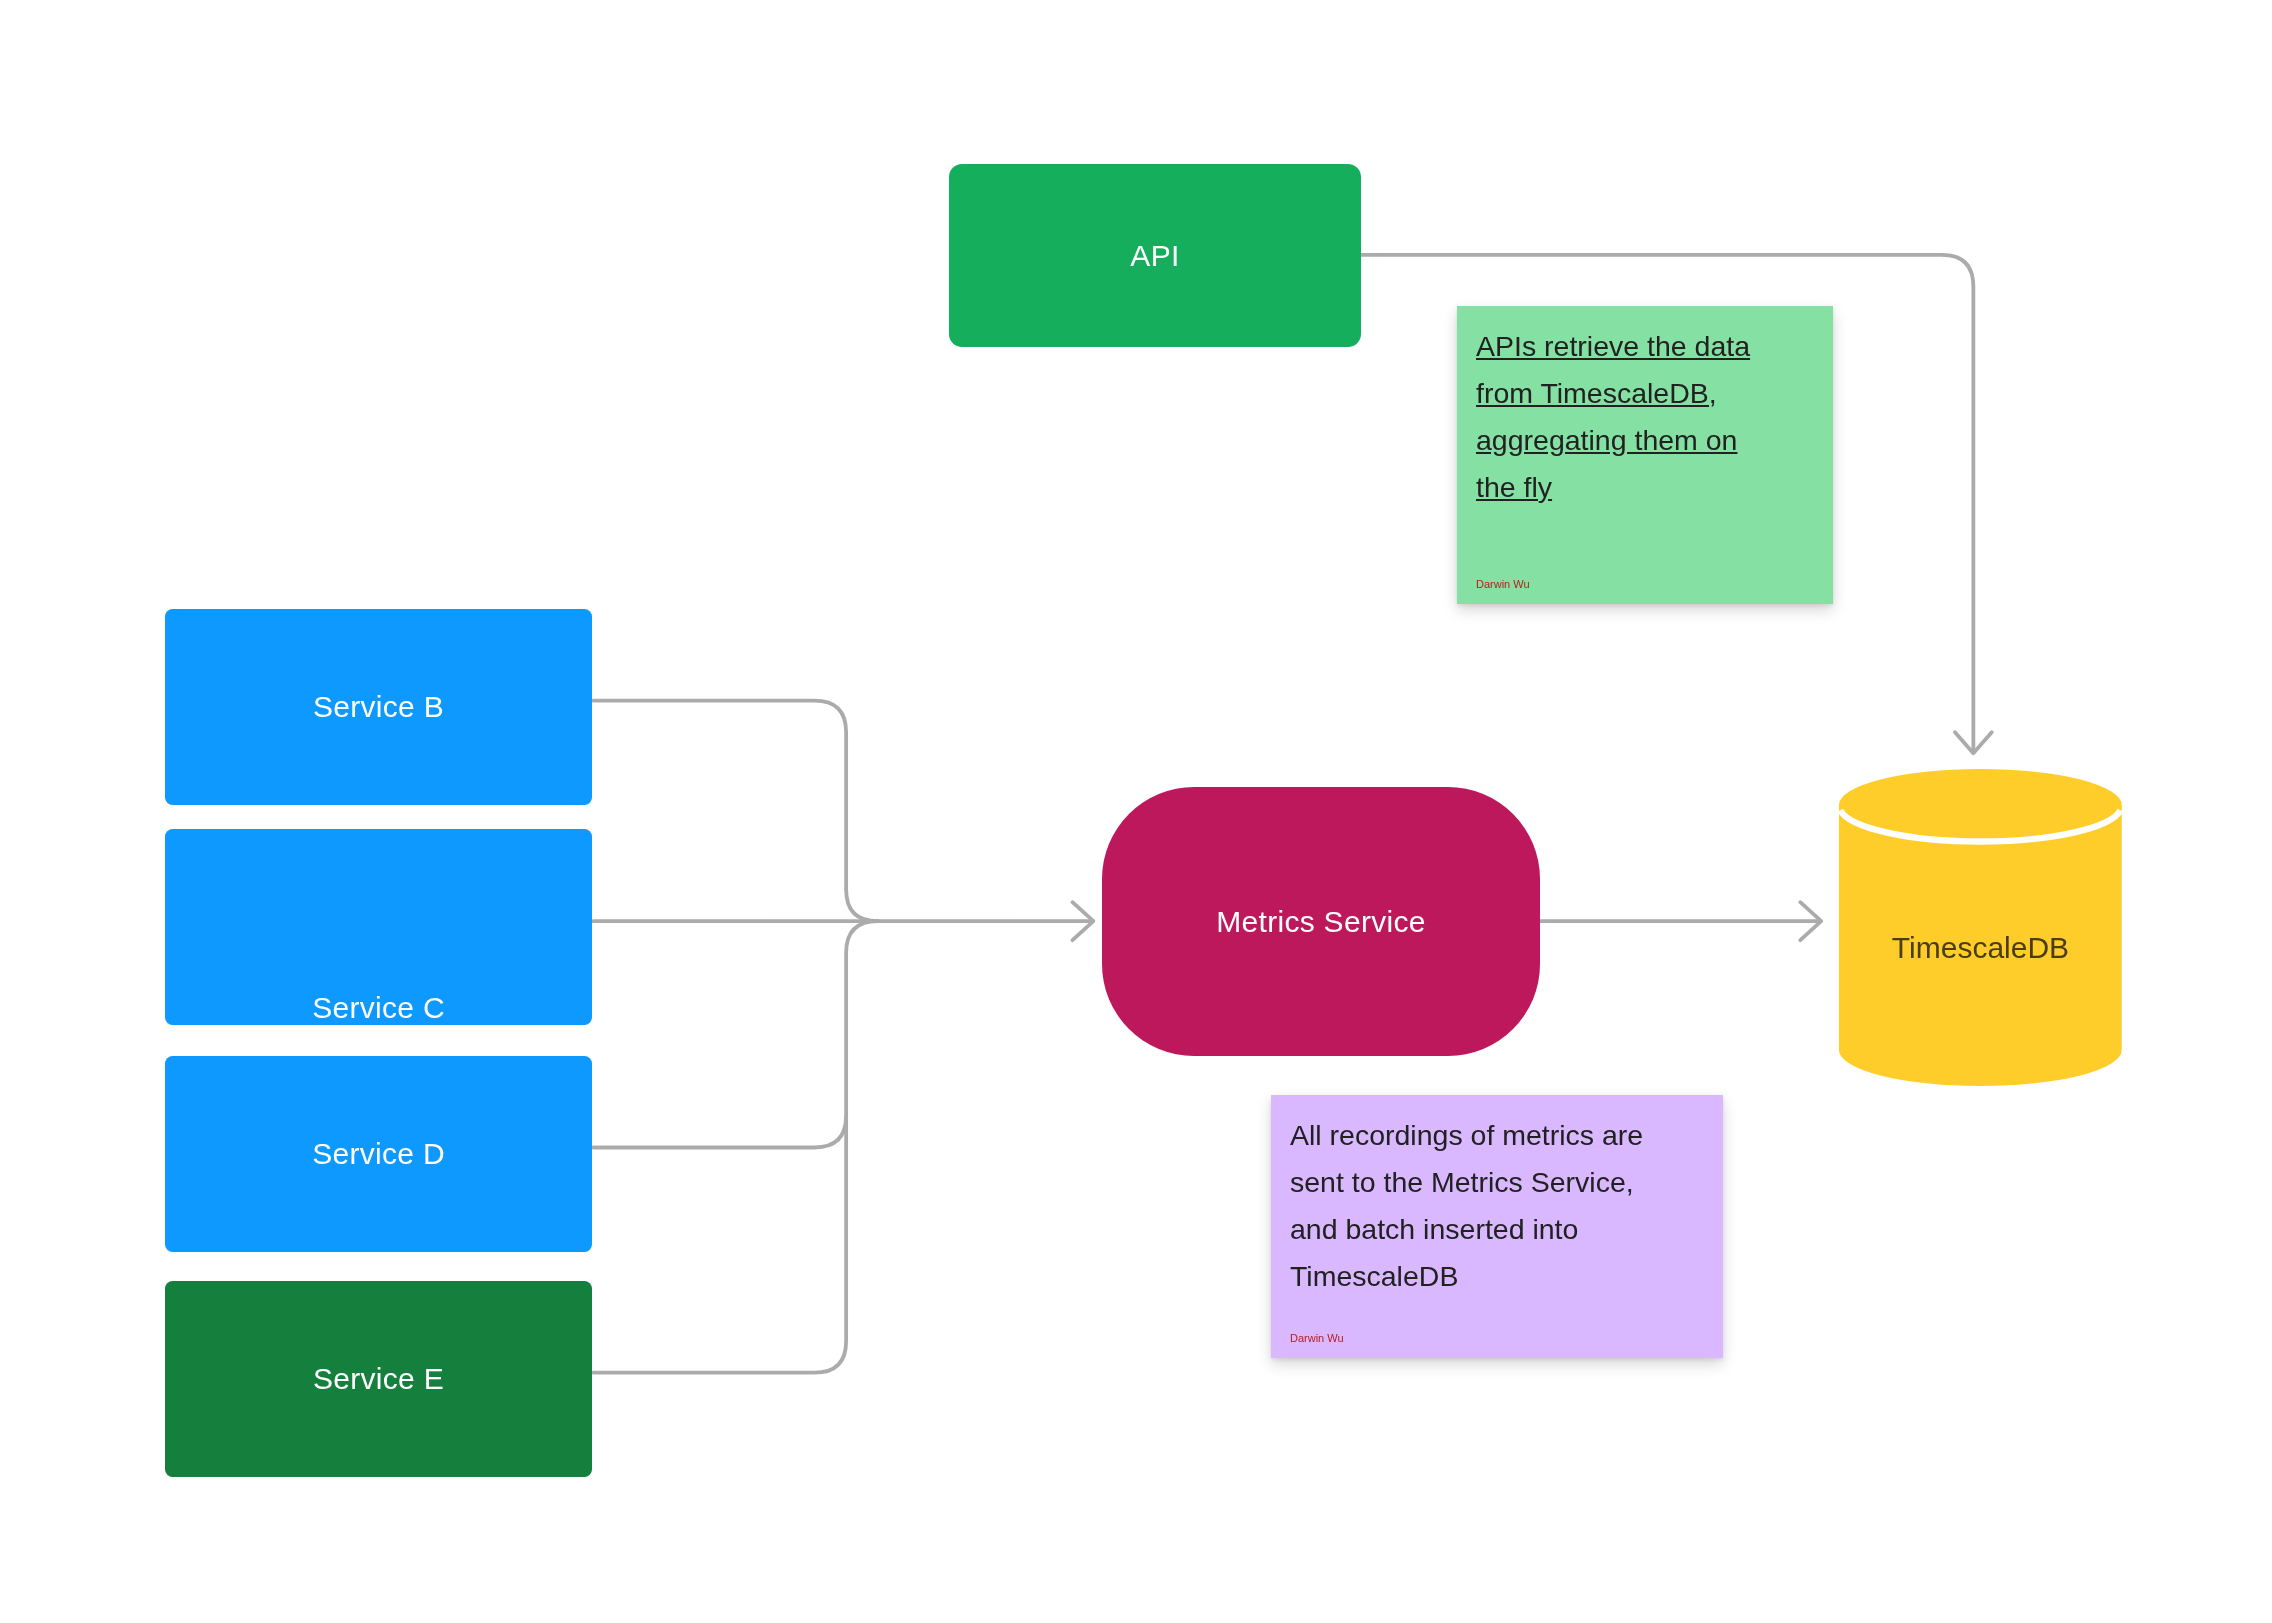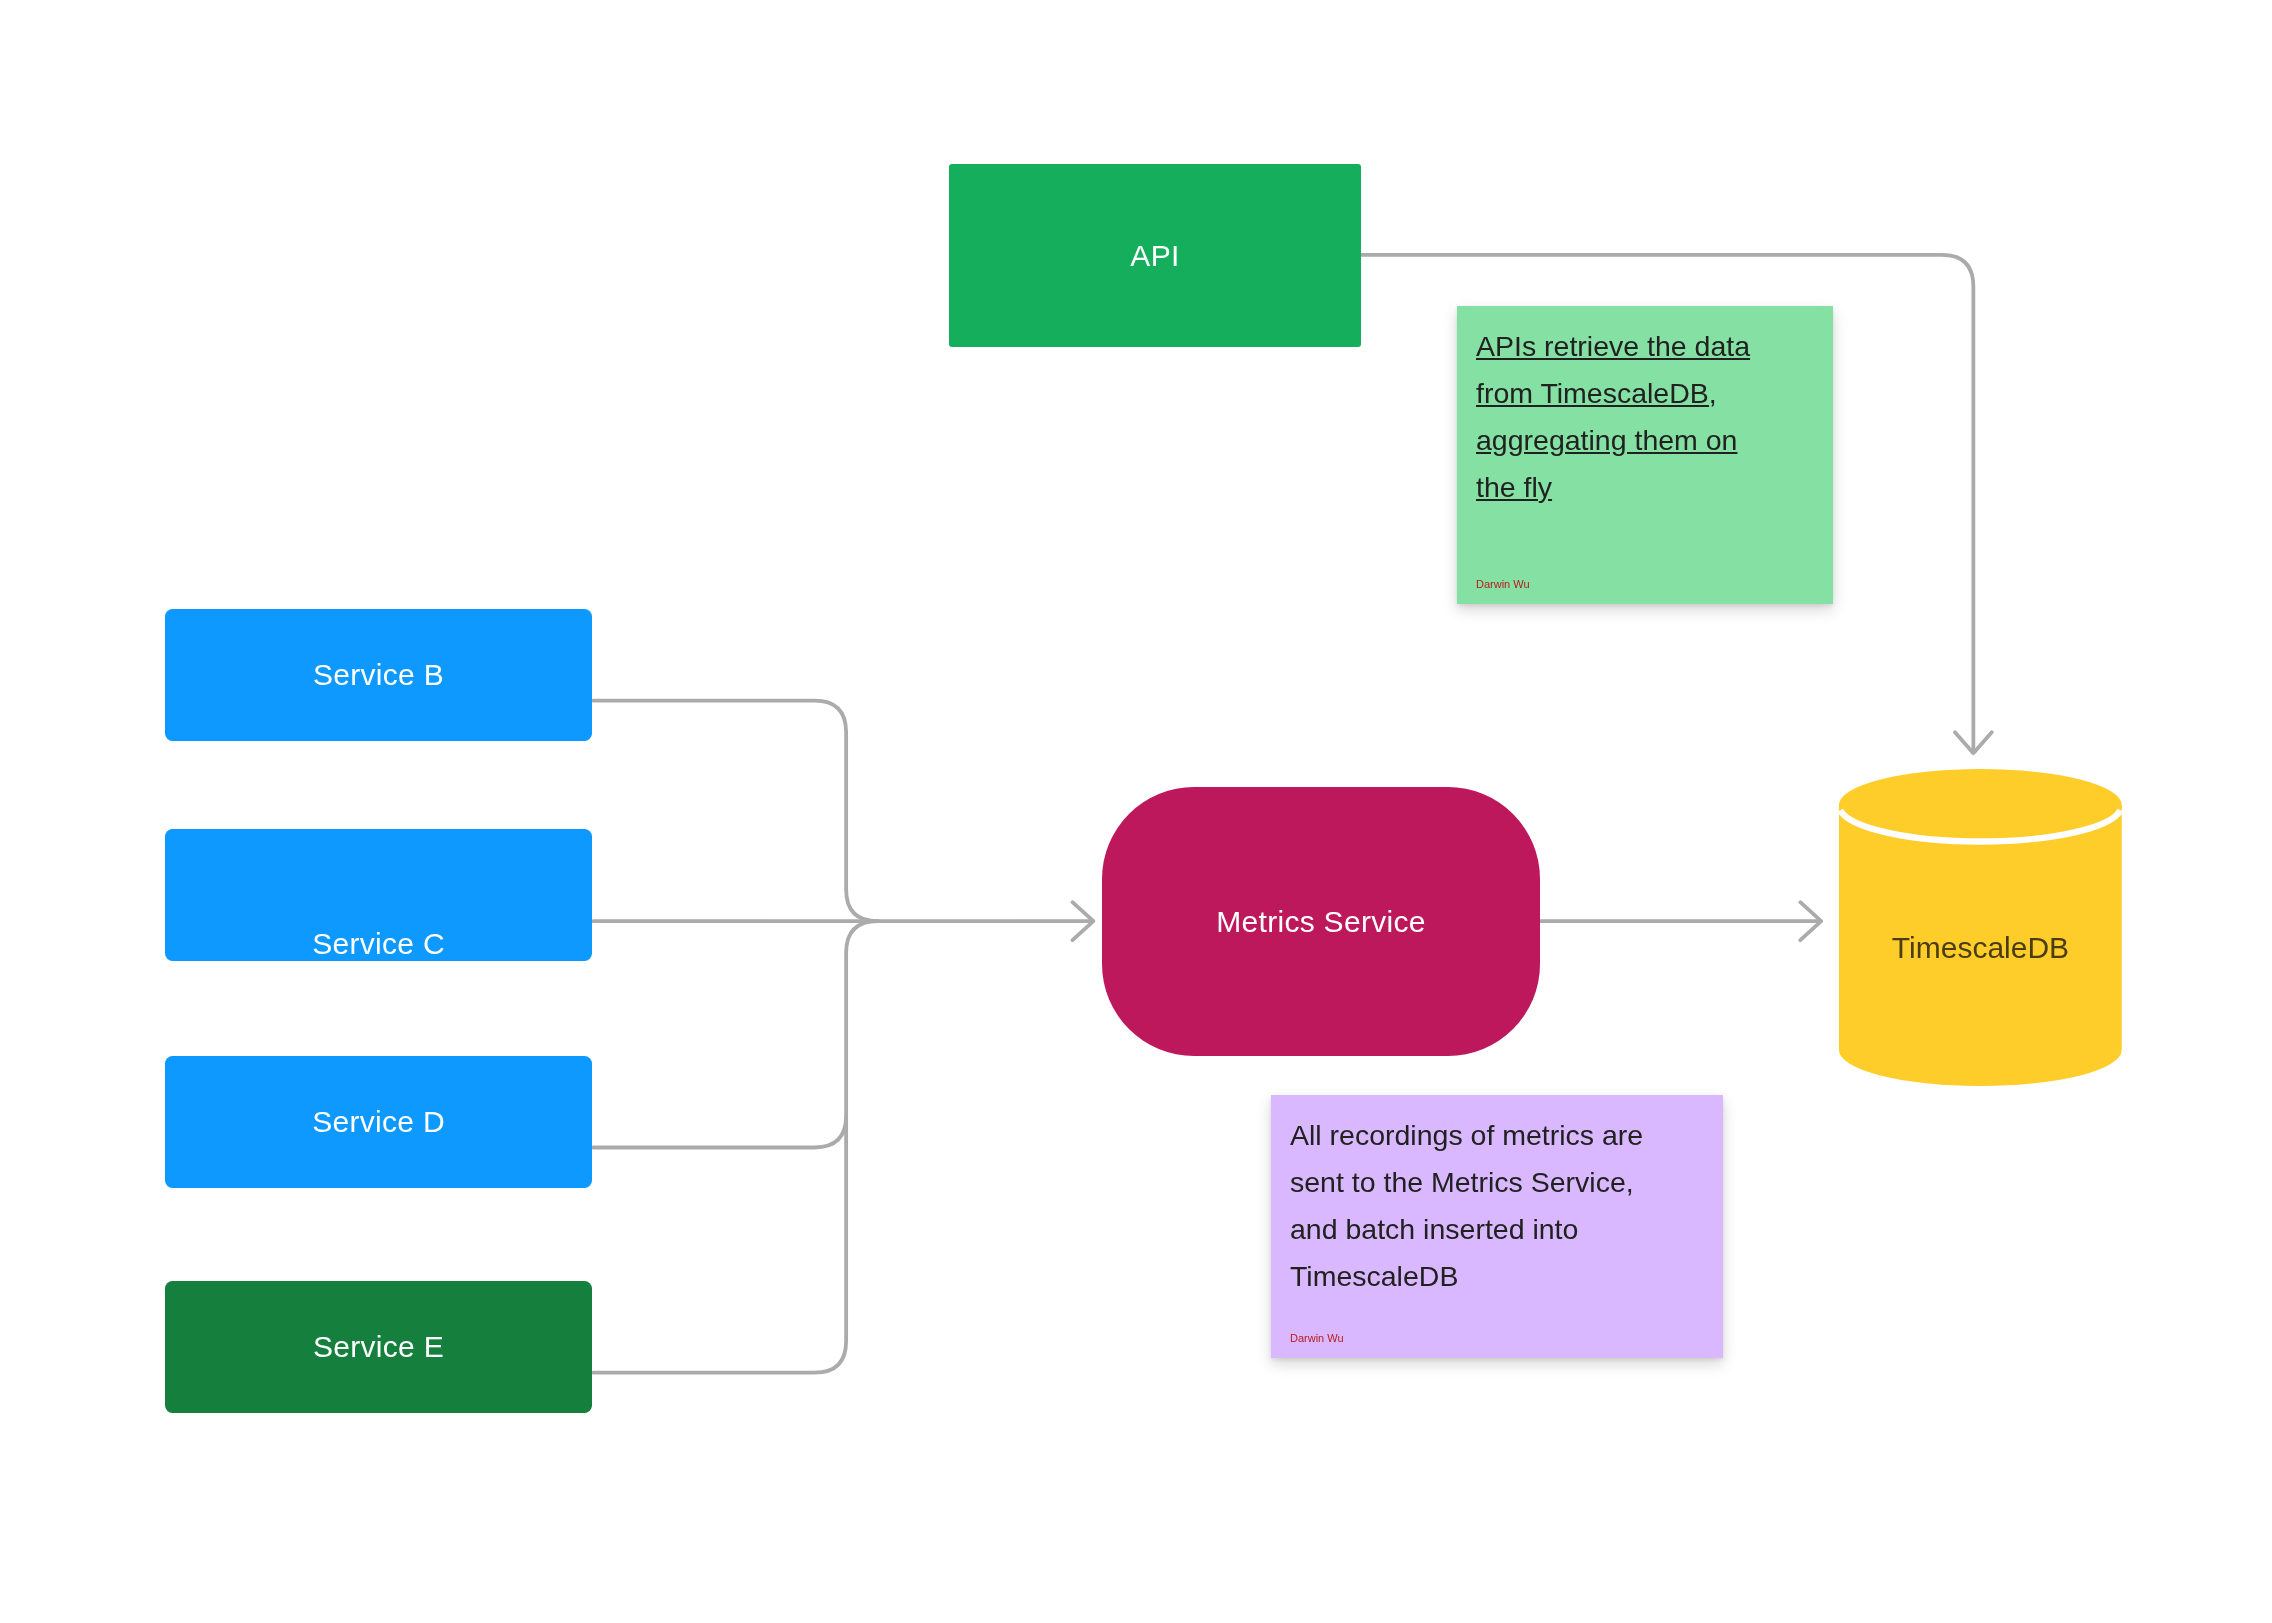--- a/index.html
+++ b/index.html
@@ -16,7 +16,7 @@
   }
   .node .lbl { text-align: center; }
 
-  .node.api      { left: 949px; top: 164px;  width: 412px; height: 183px; border-radius: 3px; }
+  .node.api      { left: 949px; top: 164px;  width: 412px; height: 183px; border-radius: 13px; }
   .node.svc      { left: 165px;  width: 427px; height: 132px; border-radius: 7.6px; }
   .node.svc-b    { top: 609px; }
   .node.svc-c    { top: 829px; align-items: flex-end; }

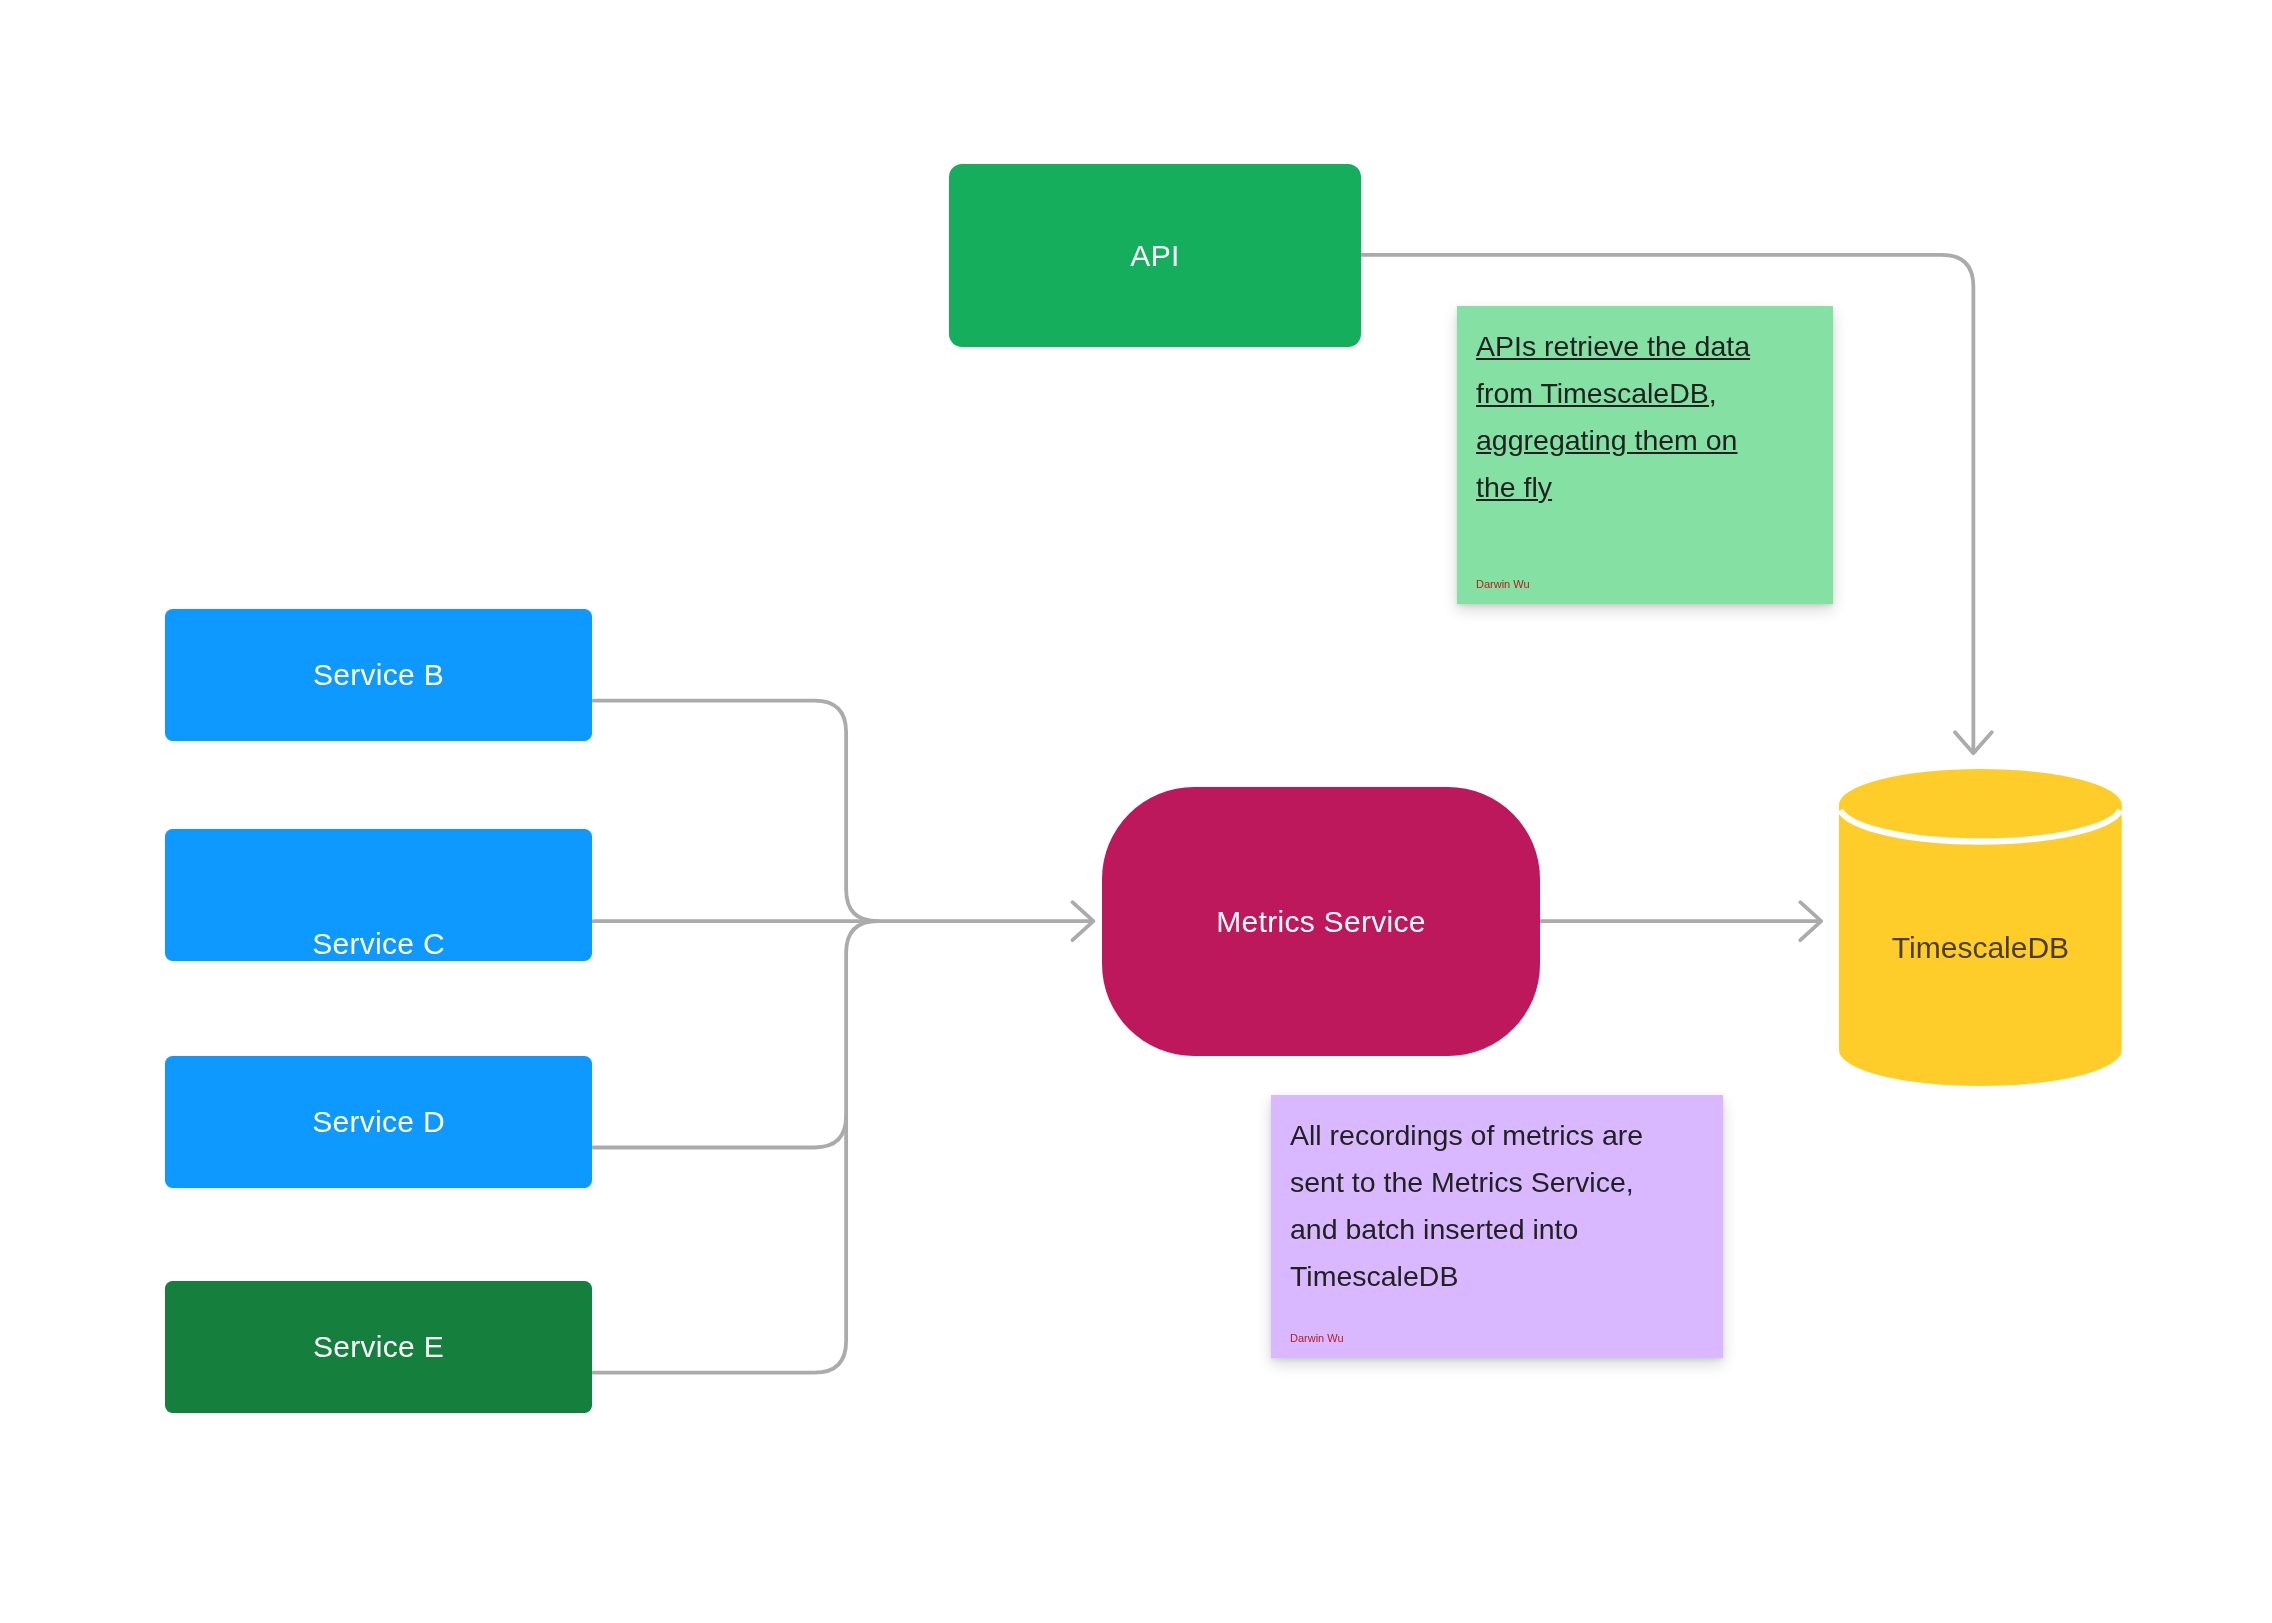--- a/index.html
+++ b/index.html
@@ -17,7 +17,7 @@
   .node .lbl { text-align: center; }
 
   .node.api      { left: 949px; top: 164px;  width: 412px; height: 183px; border-radius: 13px; }
-  .node.svc      { left: 165px;  width: 427px; height: 132px; border-radius: 7.6px; }
+  .node.svc      { left: 165px;  width: 427px; height: 196px; border-radius: 7.6px; }
   .node.svc-b    { top: 609px; }
   .node.svc-c    { top: 829px; align-items: flex-end; }
   .node.svc-d    { top: 1056px; }

